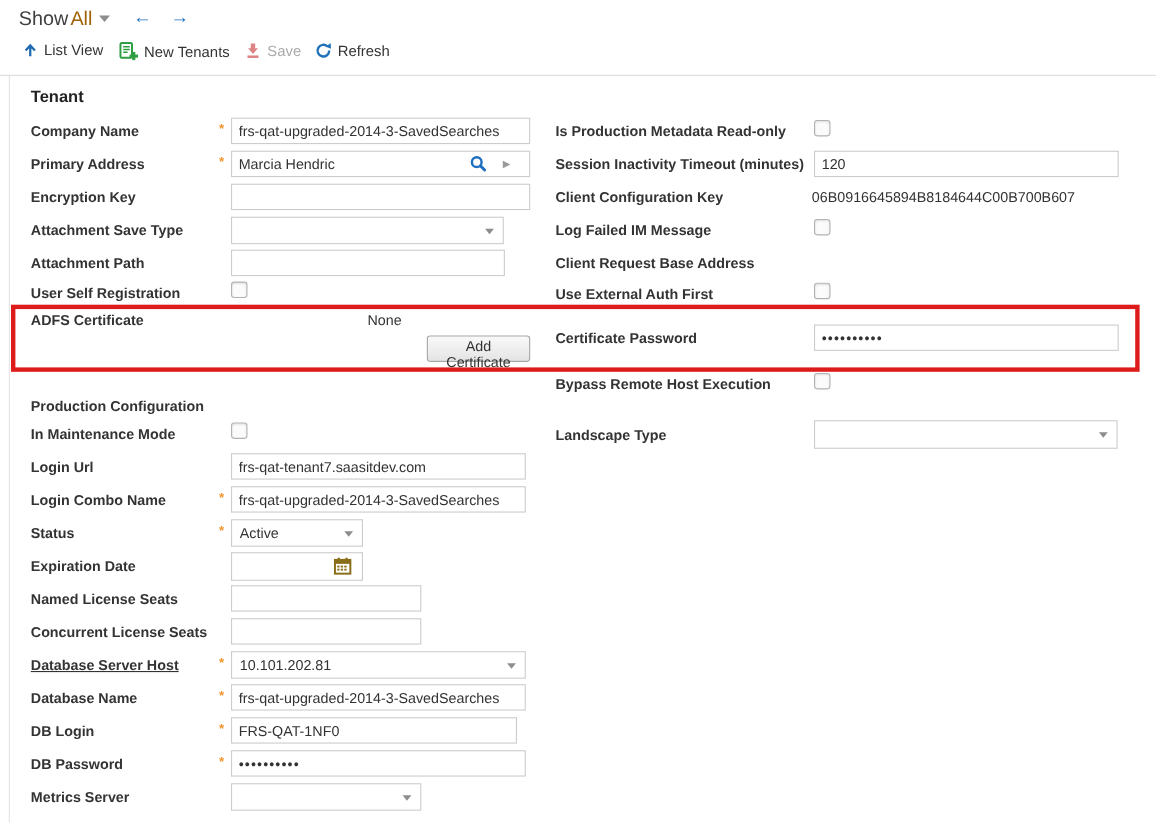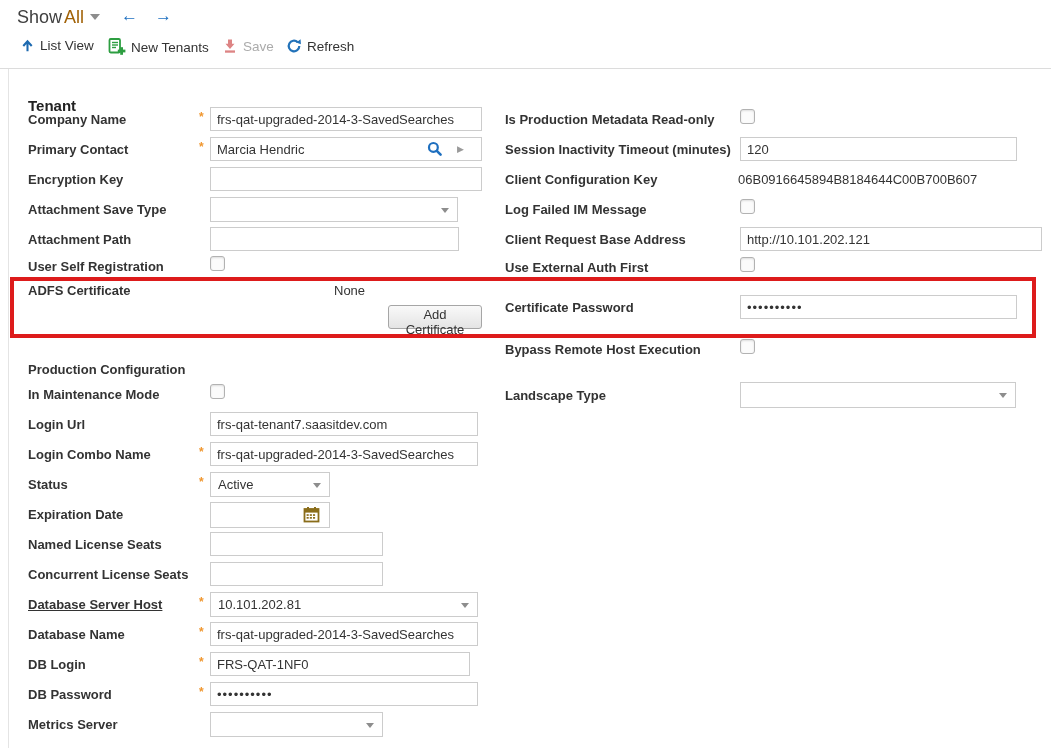--- a/index.html
+++ b/index.html
@@ -17,7 +17,7 @@
   .divider{position:absolute;left:0;top:68px;width:1051px;height:1px;background:#dcdcdc;}
   .panel-border{position:absolute;left:8px;top:69px;width:1px;height:679px;background:#e4e4e4;}
   
-  .title{position:absolute;left:28px;top:80px;font-size:15px;font-weight:bold;color:#222;margin-top:17px;}
+  .title{position:absolute;left:28px;top:80px;font-size:15px;font-weight:bold;color:#222;}
   .lbl{position:absolute;left:28px;font-size:13px;font-weight:bold;color:#333;white-space:nowrap;}
   .lbl.r{left:505px;}
   .req{position:absolute;left:199px;font-size:12px;font-weight:bold;color:#f0962e;}

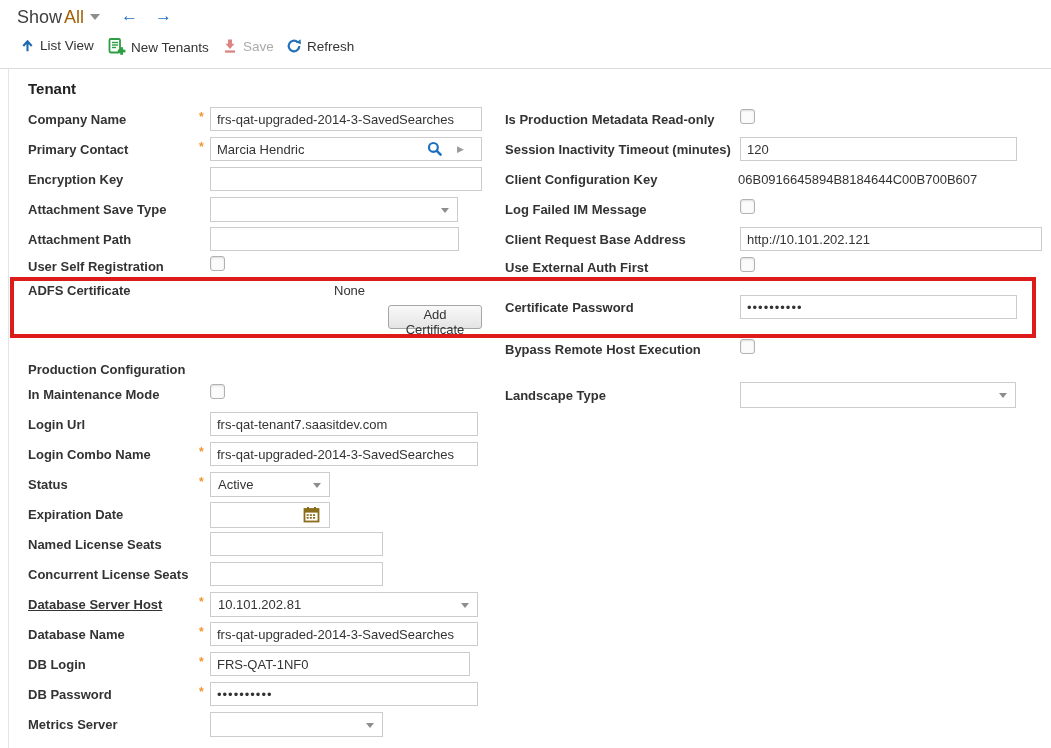--- a/index.html
+++ b/index.html
@@ -77,7 +77,7 @@
   <span class="req" style="top:110px;">*</span>
   <input class="ti" style="left: 210px; top: 107px; width: 272px;" value="frs-qat-upgraded-2014-3-SavedSearches">
 
-  <span class="lbl" style="top:142px;">Primary Contact</span>
+  <span class="lbl" style="top:142px;">Primary Address</span>
   <span class="req" style="top:140px;">*</span>
   <input class="ti" style="left: 210px; top: 137px; width: 272px; padding-right: 58px;" value="Marcia Hendric">
   <svg class="icon-abs" style="left:427px;top:141px;" width="16" height="16" viewBox="0 0 16 16">

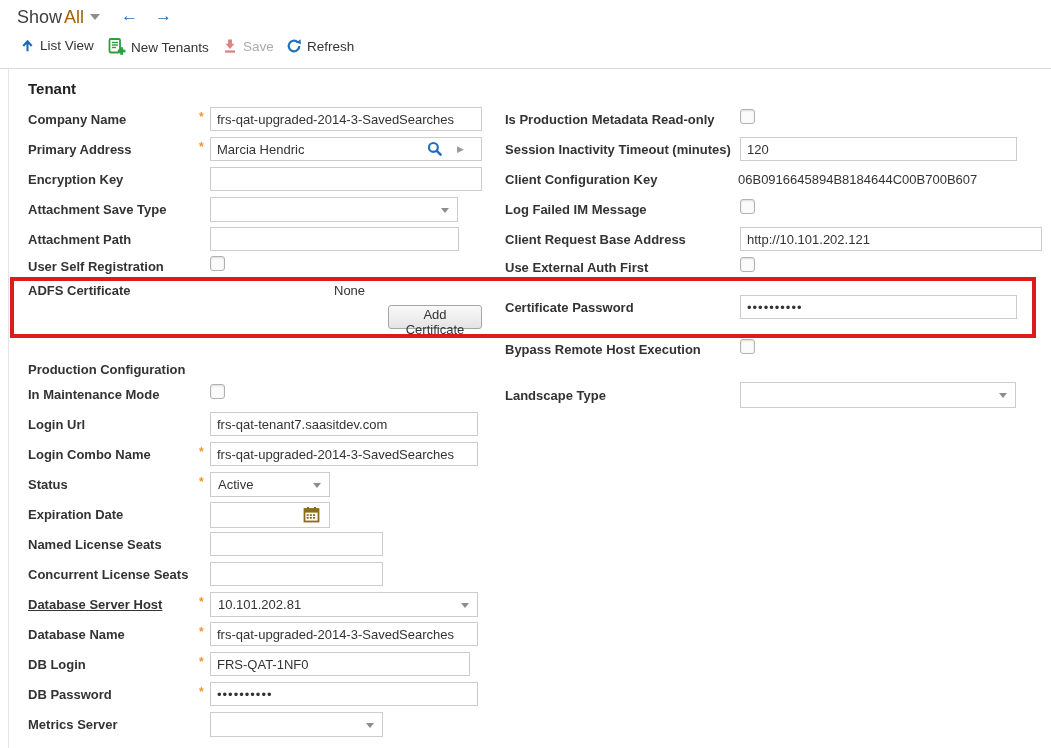--- a/index.html
+++ b/index.html
@@ -185,7 +185,6 @@
   <span class="cb" style="left:740px;top:199px;"></span>
 
   <span class="lbl r" style="top:232px;">Client Request Base Address</span>
-  <input class="ti" style="left: 740px; top: 227px; width: 302px;" value="http://10.101.202.121">
 
   <span class="lbl r" style="top:260px;">Use External Auth First</span>
   <span class="cb" style="left:740px;top:257px;"></span>

